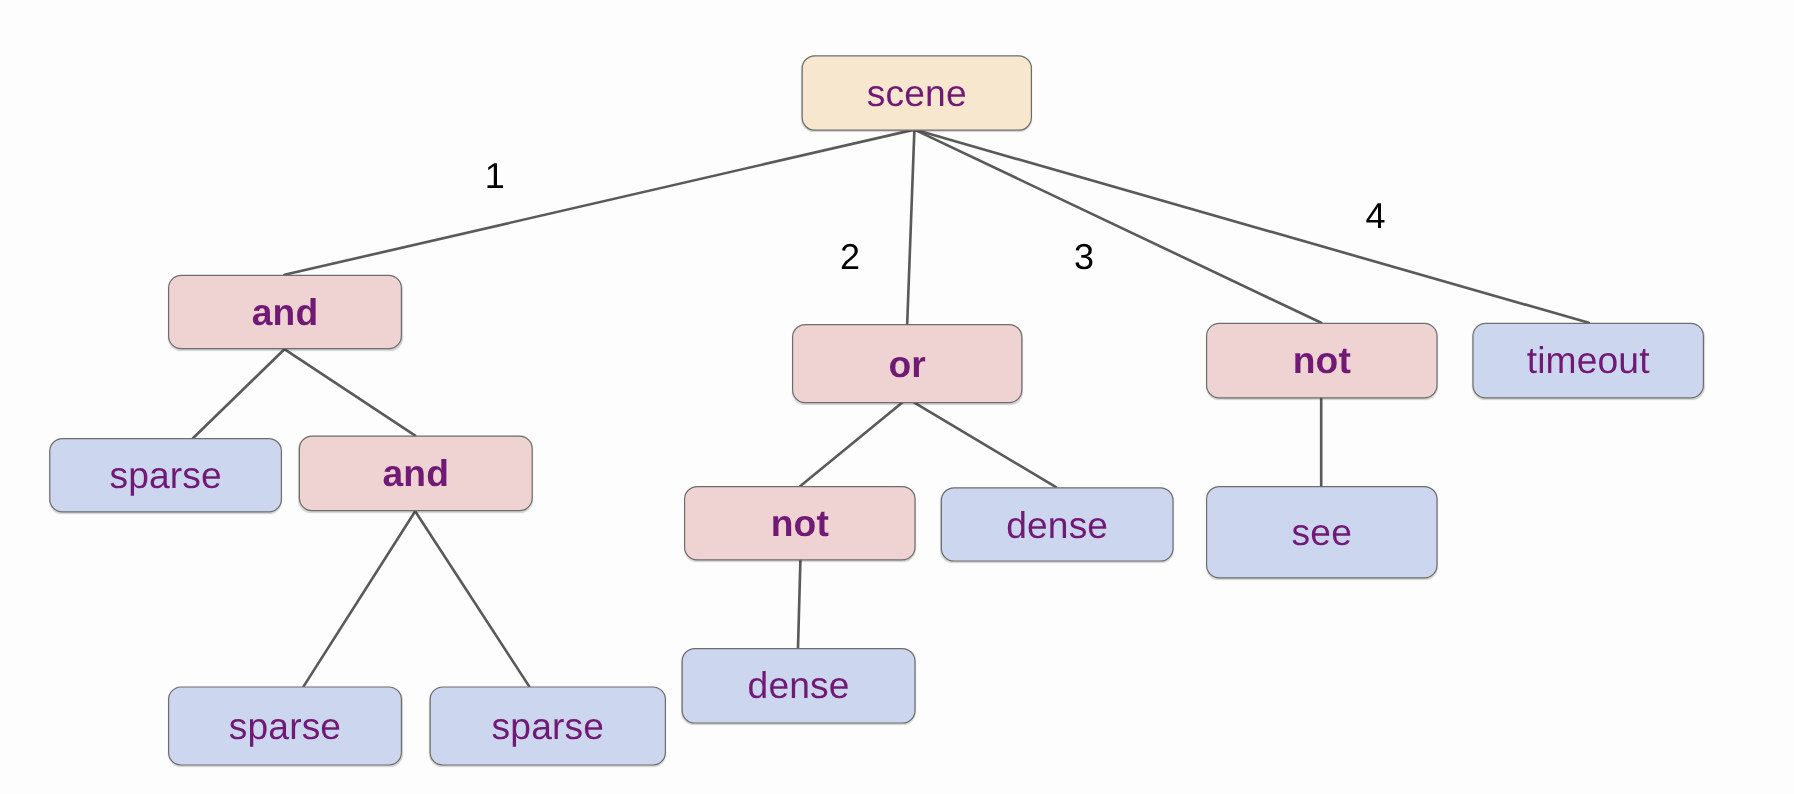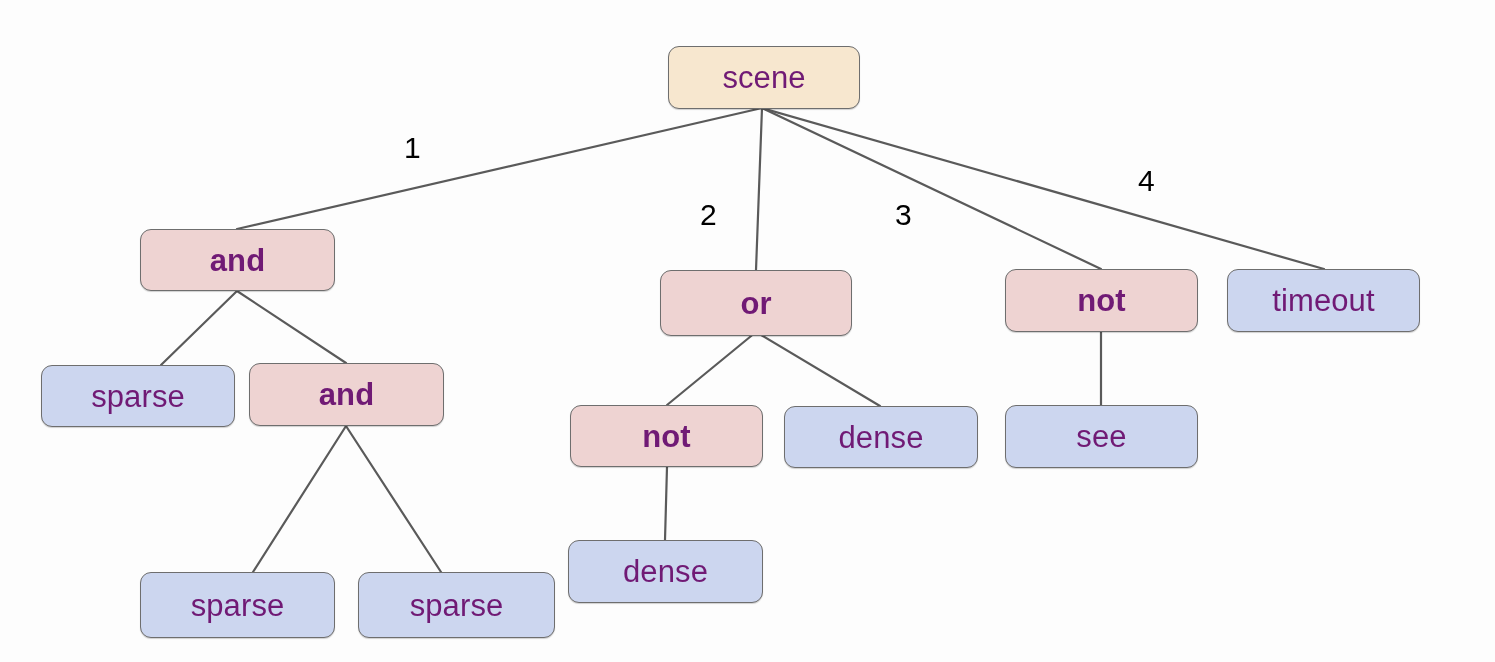--- a/index.html
+++ b/index.html
@@ -77,7 +77,7 @@
       <div class="node op" style="left: 249px; top: 363px; width: 195px; height: 63px;">and</div>
       <div class="node op" style="left: 570px; top: 405px; width: 193px; height: 62px;">not</div>
       <div class="node leaf" style="left: 784px; top: 406px; width: 194px; height: 62px;">dense</div>
-      <div class="node leaf" style="left: 1005px; top: 405px; width: 193px; height: 63px;">see</div>
+      <div class="node leaf" style="left: 1005px; top: 405px; width: 193px; height: 77px;">see</div>
       <div class="node leaf" style="left: 568px; top: 540px; width: 195px; height: 63px;">dense</div>
       <div class="node leaf" style="left: 140px; top: 572px; width: 195px; height: 66px;">sparse</div>
       <div class="node leaf" style="left: 358px; top: 572px; width: 197px; height: 66px;">sparse</div>

